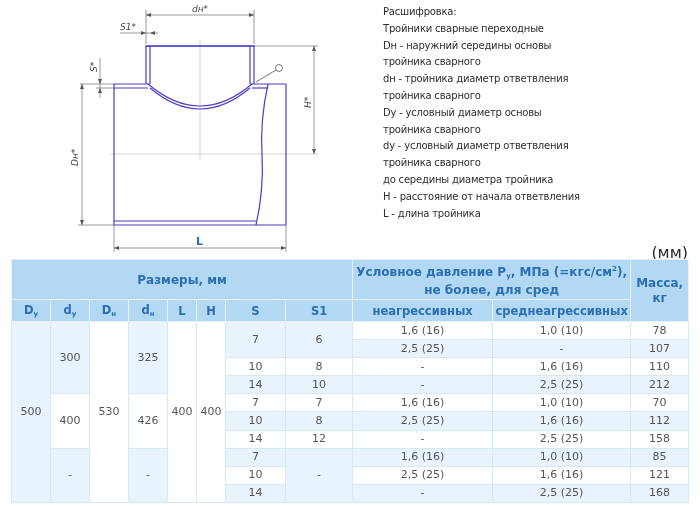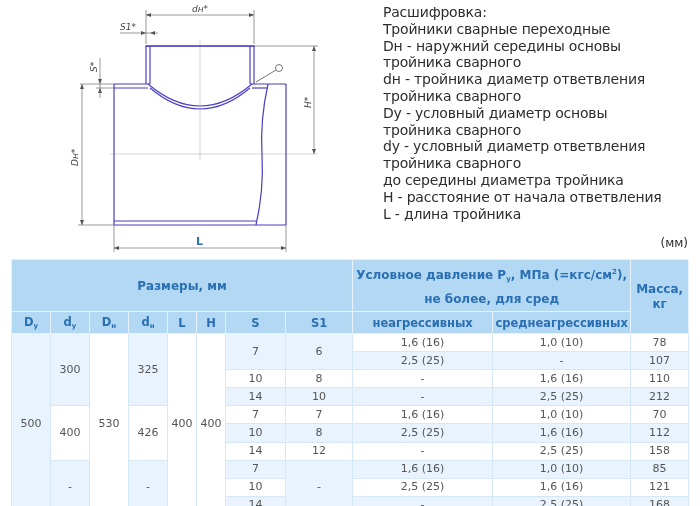--- a/index.html
+++ b/index.html
@@ -5,7 +5,7 @@
   html, body { margin:0; padding:0; background:#ffffff; }
   body { width:700px; height:506px; position:relative; overflow:hidden; font-family:"DejaVu Sans", sans-serif; }
   #drawing { position:absolute; left:0; top:0; width:360px; height:256px; }
-  #legend { position:absolute; left:383px; top:4px; width:300px; font-family:"DejaVu Sans", sans-serif; font-size:14px; line-height:16.8px; color:#2d2d2d; letter-spacing:-0.2px; }
+  #legend { position:absolute; left:383px; top:4px; width:300px; font-family:"DejaVu Sans", sans-serif; font-size:10px; line-height:16.8px; color:#2d2d2d; letter-spacing:-0.2px; }
   #legend div { white-space:nowrap; }
   #units { position:absolute; right:12px; top:236px; font-size:12px; color:#2d2d2d; }
   table { position:absolute; left:11px; top:259px; border-collapse:collapse; table-layout:fixed; width:677px; font-family:"DejaVu Sans", sans-serif;padding-left:20px; }

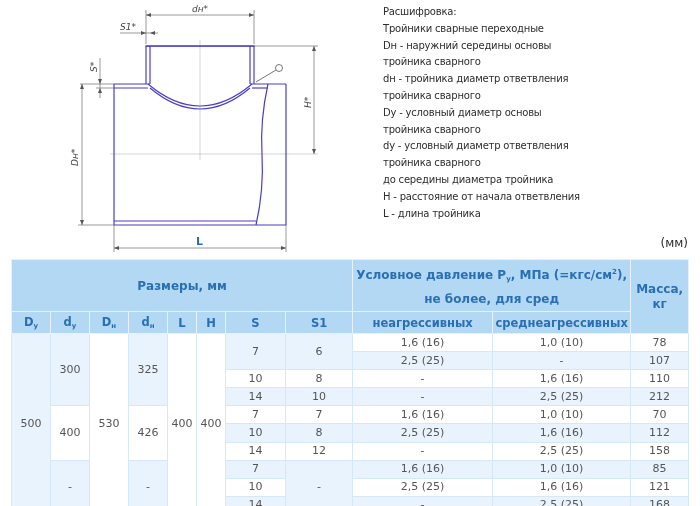--- a/index.html
+++ b/index.html
@@ -7,7 +7,7 @@
   #drawing { position:absolute; left:0; top:0; width:360px; height:256px; }
   #legend { position:absolute; left:383px; top:4px; width:300px; font-family:"DejaVu Sans", sans-serif; font-size:10px; line-height:16.8px; color:#2d2d2d; letter-spacing:-0.2px; }
   #legend div { white-space:nowrap; }
-  #units { position:absolute; right:12px; top:236px; font-size:12px; color:#2d2d2d; }
+  #units { position:absolute; right:12px; top:243px; font-size:16px; color:#2d2d2d; }
   table { position:absolute; left:11px; top:259px; border-collapse:collapse; table-layout:fixed; width:677px; font-family:"DejaVu Sans", sans-serif;padding-left:20px; }
   th, td { border:1px solid #d6e7f6; text-align:center; padding:0; font-size:11px; color:#555; }
   th { background:#b3d8f3; color:#2a6fb3; font-weight:bold; font-size:11.5px; border-color:#e6f1fb; }

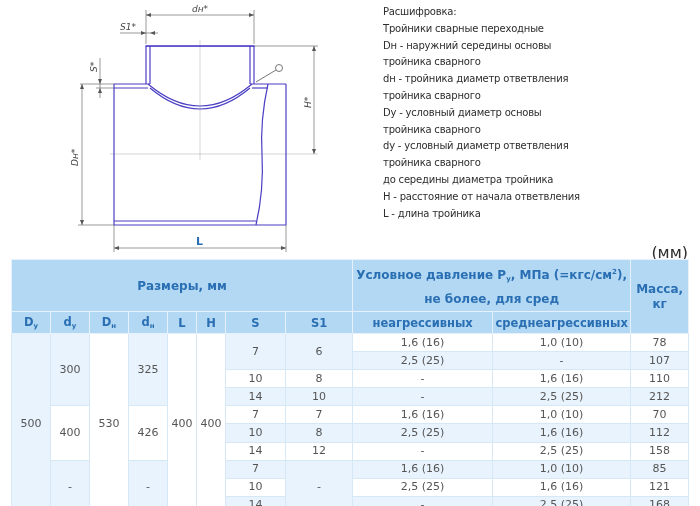--- a/index.html
+++ b/index.html
@@ -134,7 +134,7 @@
   <thead>
     <tr style="height:22px">
       <th colspan="8" class="big">Размеры, мм</th>
-      <th colspan="2" rowspan="1" class="big" style="line-height:20px; padding:2px 0;margin-left:44px;">
+      <th colspan="2" rowspan="1" class="big" style="line-height:14px; padding:2px 0;margin-left:44px;">
         <span>Условное давление P</span><sub>у</sub><span>, МПа (=кгс/см</span><sup>2</sup><span>),</span><br>
         <span>не более, для сред</span>
       </th>

